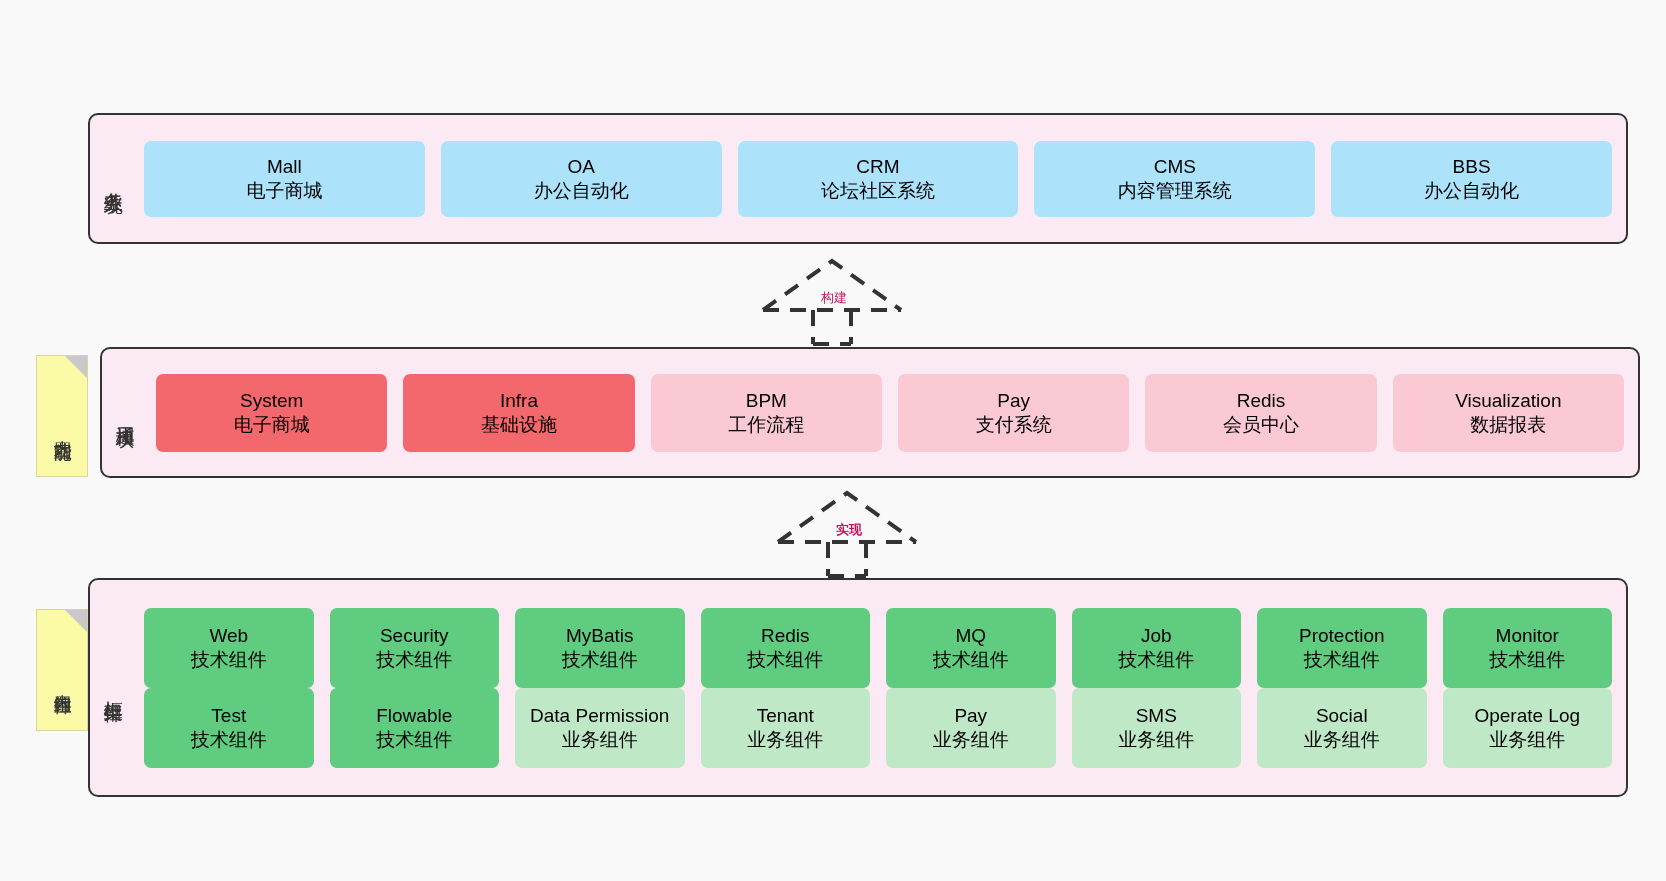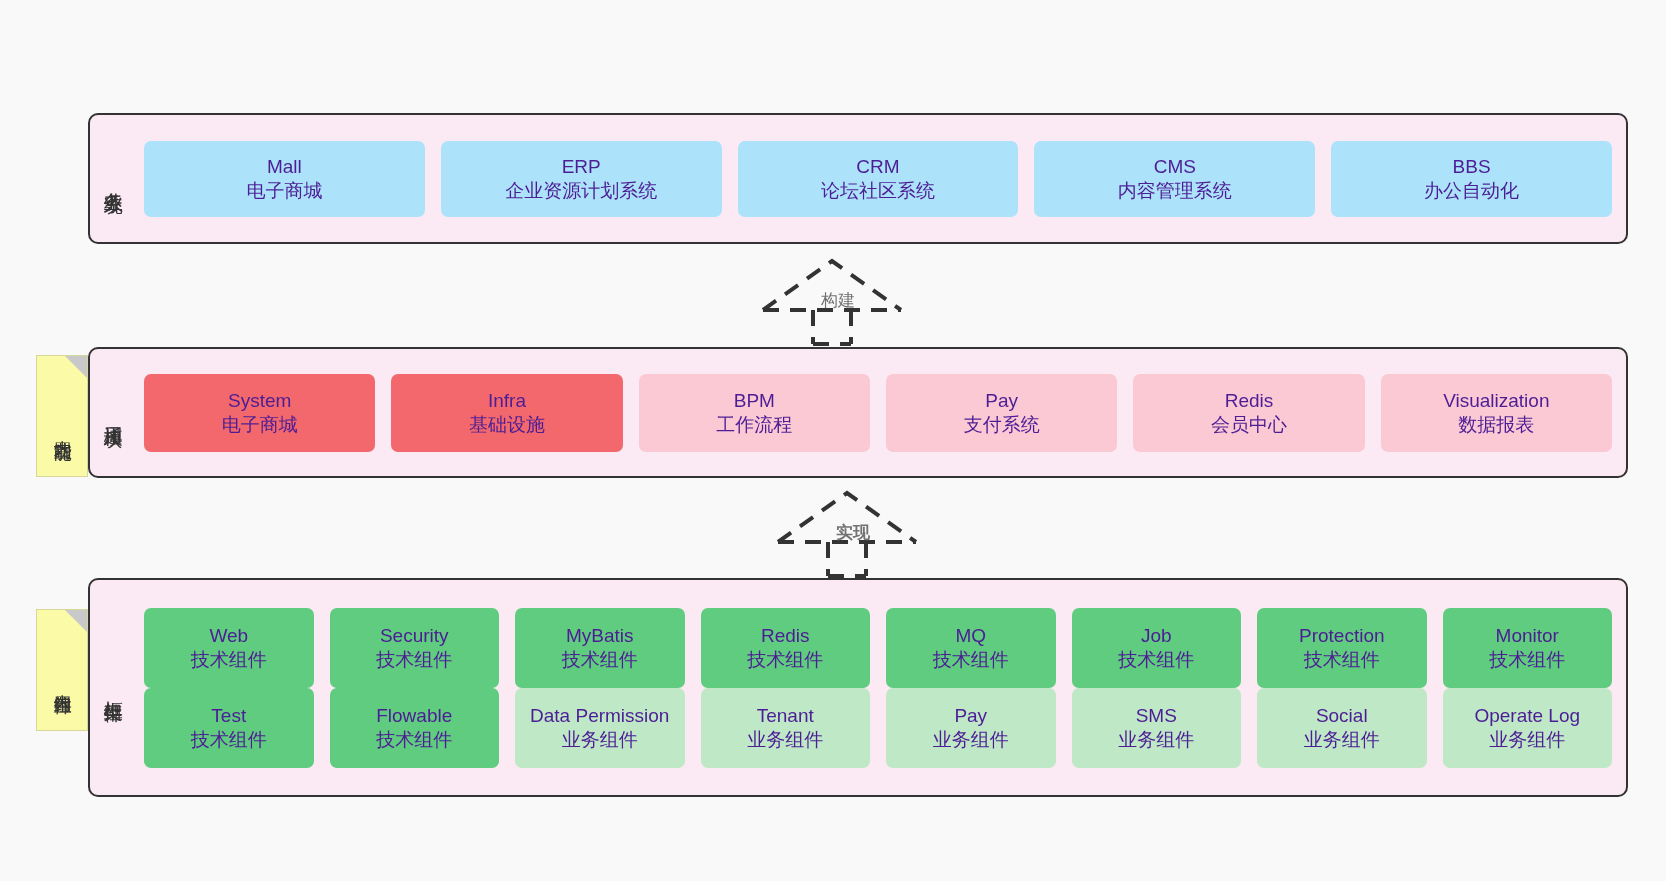--- a/index.html
+++ b/index.html
@@ -61,7 +61,7 @@
     text-align:center;
     font-size:19px;
     line-height:1.22;
-    color:#4c1d95;
+    color:#000000;
     box-sizing:border-box;
     padding:6px 4px;
     min-height:80px;

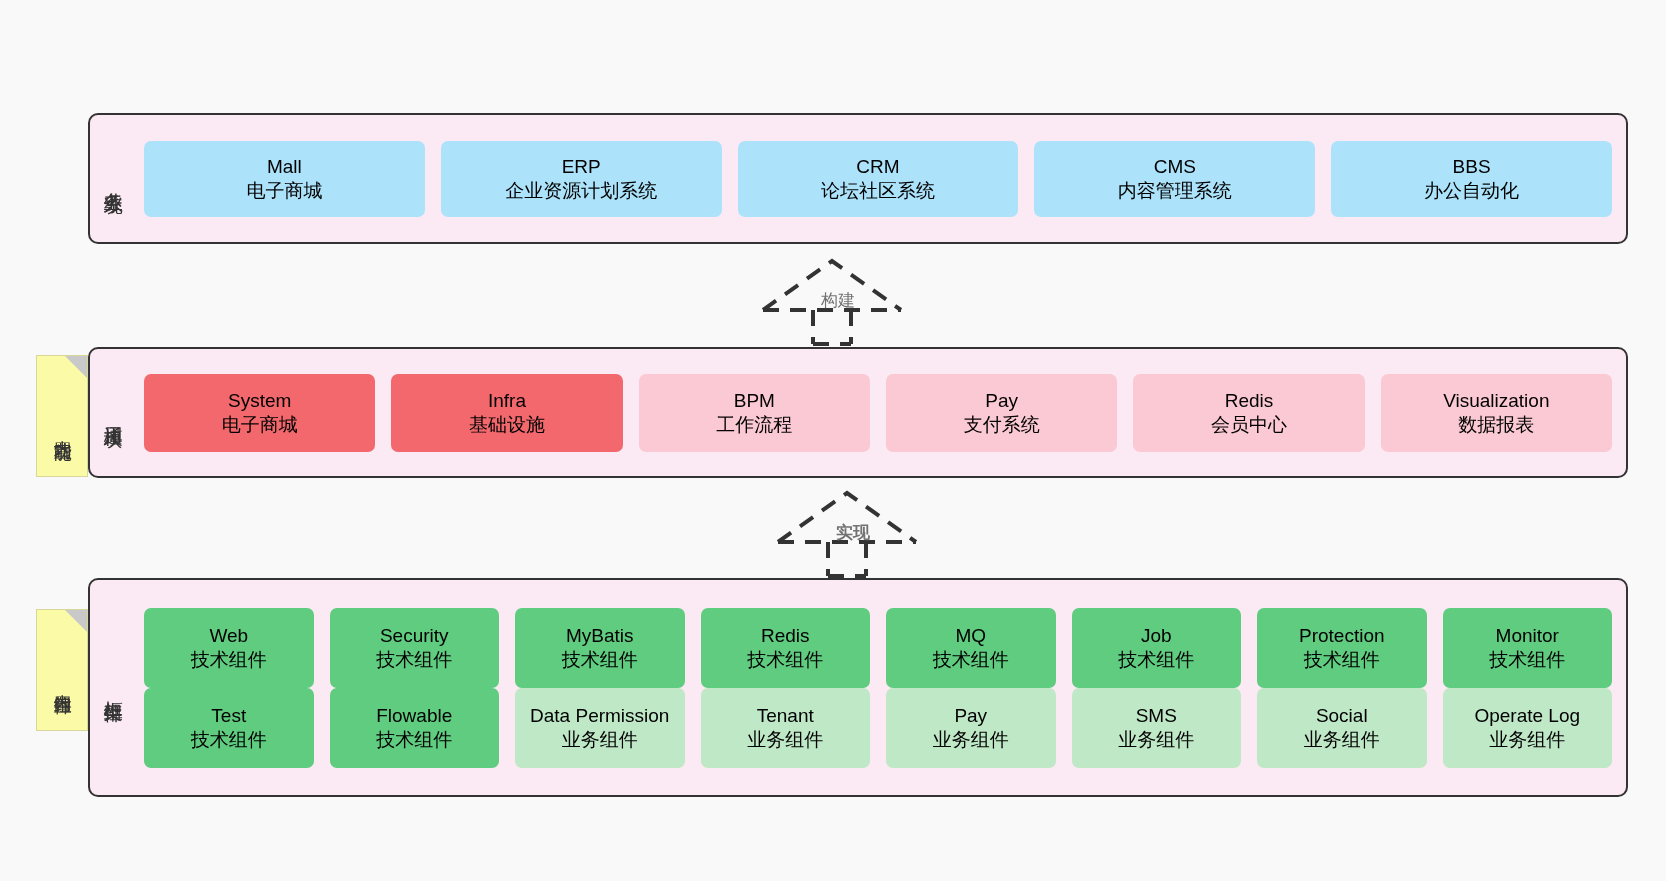--- a/index.html
+++ b/index.html
@@ -145,6 +145,10 @@
           <span class="l2">电子商城</span>
         </div>
         <div class="cell c-blue">
+          <span class="l1">OA</span>
+          <span class="l2">办公自动化</span>
+        </div>
+        <div class="cell c-blue">
           <span class="l1">ERP</span>
           <span class="l2">企业资源计划系统</span>
         </div>

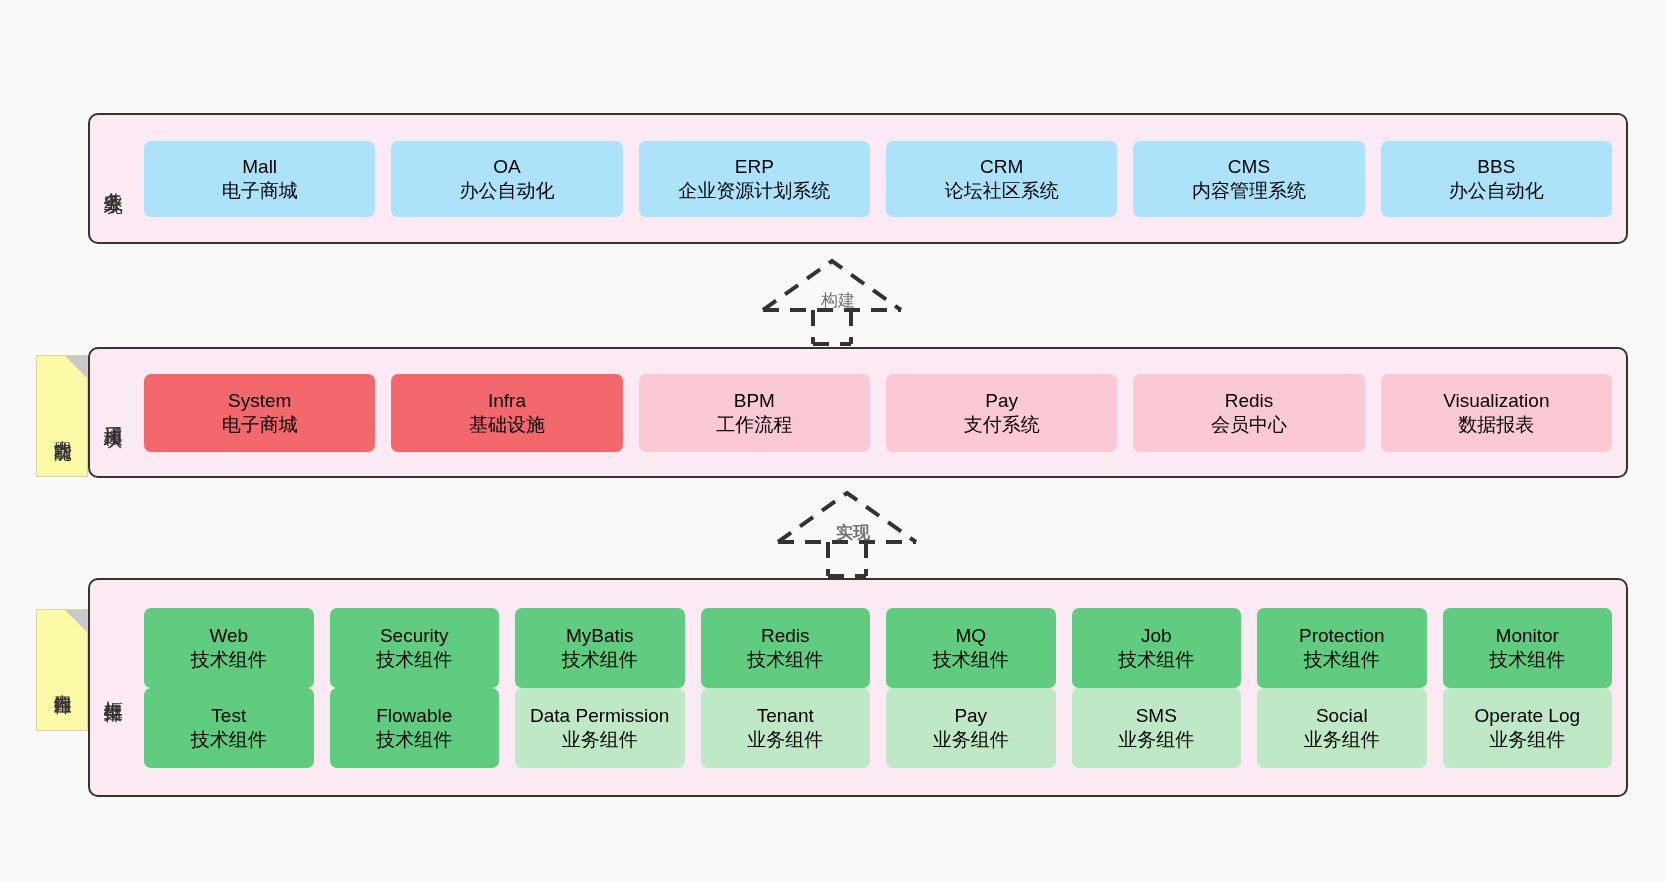--- a/index.html
+++ b/index.html
@@ -149,10 +149,6 @@
           <span class="l2">办公自动化</span>
         </div>
         <div class="cell c-blue">
-          <span class="l1">ERP</span>
-          <span class="l2">企业资源计划系统</span>
-        </div>
-        <div class="cell c-blue">
           <span class="l1">CRM</span>
           <span class="l2">论坛社区系统</span>
         </div>

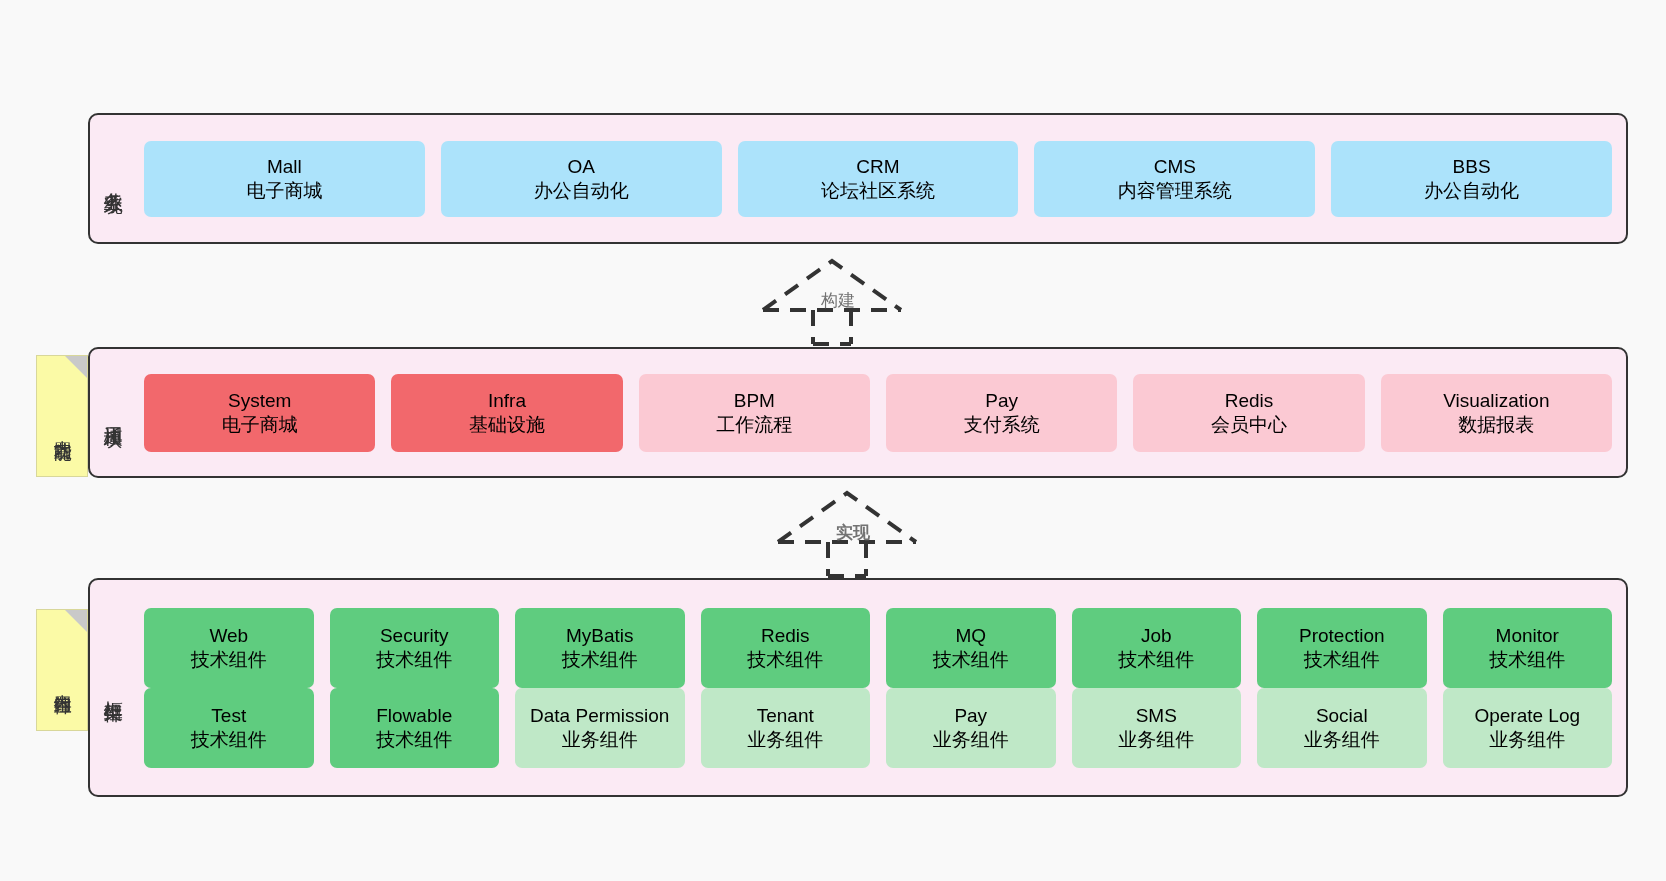--- a/index.html
+++ b/index.html
@@ -120,8 +120,8 @@
   .arrow svg{display:block;overflow:visible;}
   .arrow-label{
     position:absolute;
-    font-size:17px;
-    color:#737373;
+    font-size:13px;
+    color:#be185d;
     background:transparent;
     white-space:nowrap;
     user-select:none;

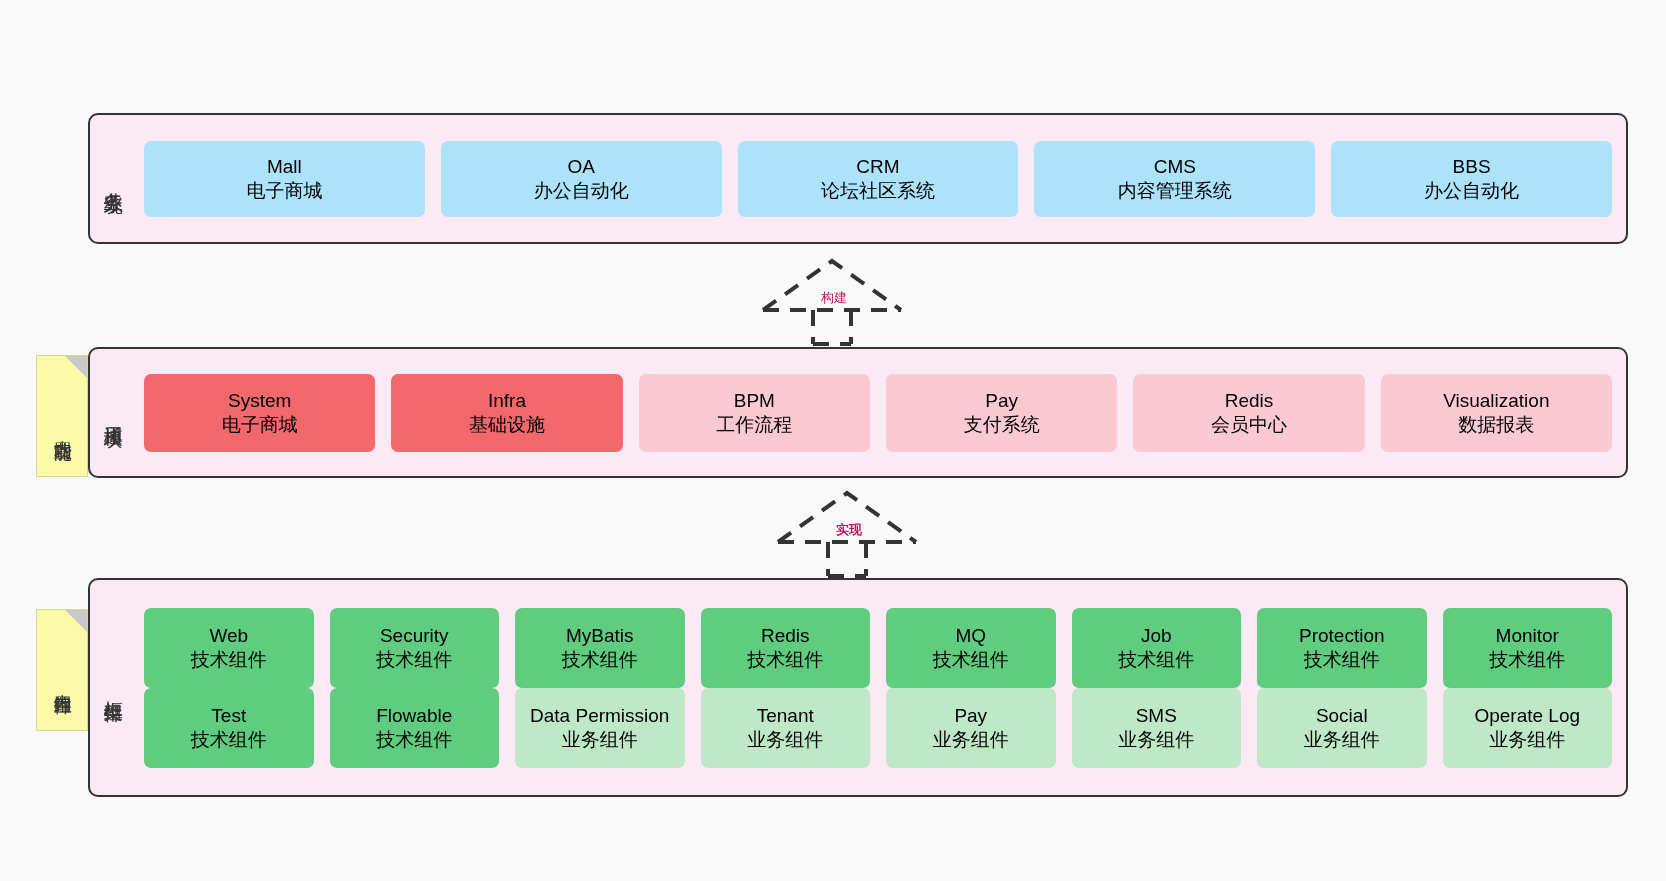--- a/index.html
+++ b/index.html
@@ -78,7 +78,7 @@
 
   
   #band-business {left:88px;  top:113px; width:1540px; height:131px;}
-  #band-common   {left:88px;  top:347px; width:1540px; height:131px;}
+  #band-common   {left:100px;  top:347px; width:1540px; height:131px;}
   #band-framework{left:88px;  top:578px; width:1540px; height:219px;}
 
   #band-business .cell{min-height:76px;}

